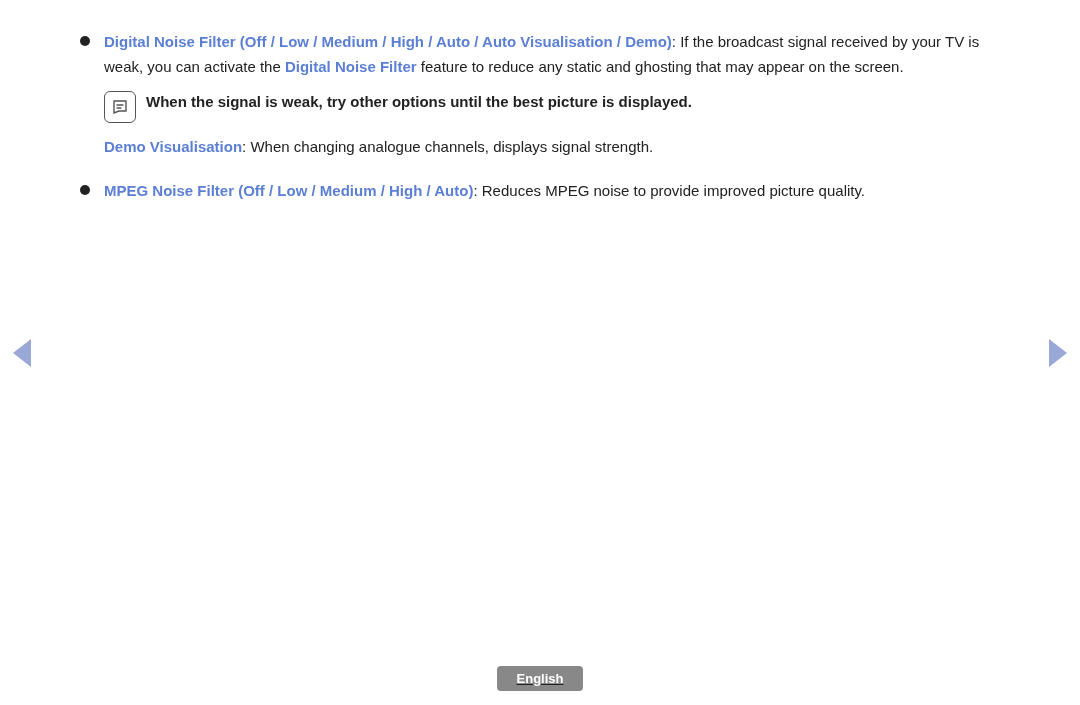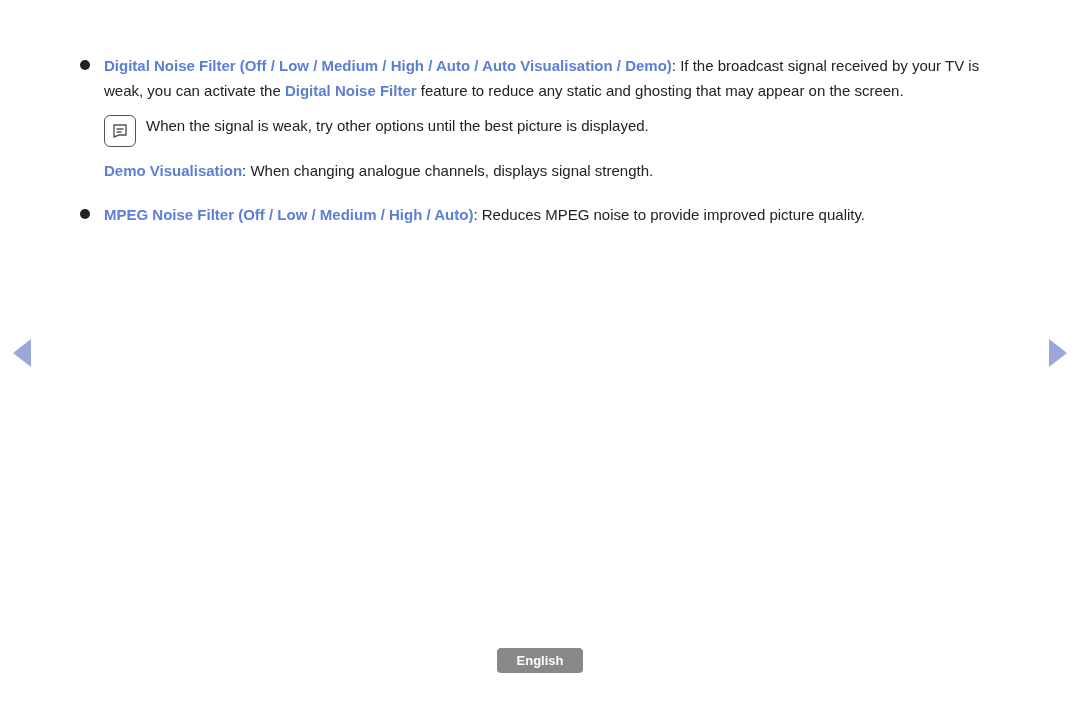--- a/index.html
+++ b/index.html
@@ -30,7 +30,6 @@
     .content-area {
       flex: 1;
       padding: 30px 60px 20px 80px;
-      margin-top: 24px;
     }
 
     .bullet-list {

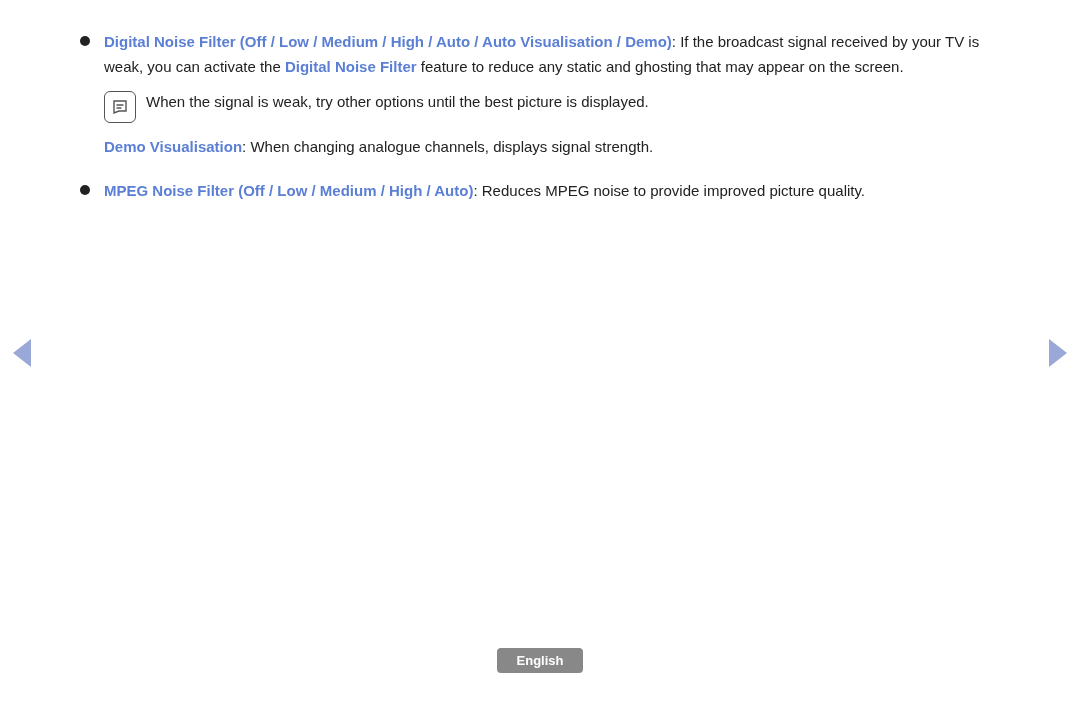--- a/index.html
+++ b/index.html
@@ -68,6 +68,7 @@
       display: flex;
       align-items: flex-start;
       margin: 10px 0 12px 0;
+      font-weight: bold;
     }
 
     .note-icon {

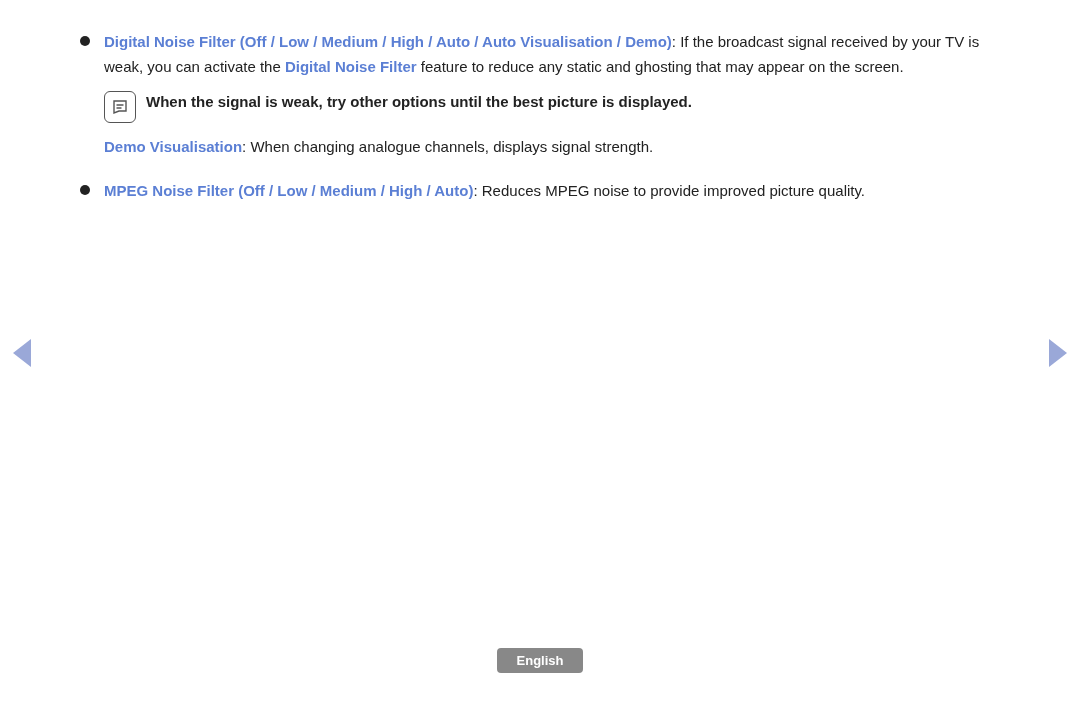--- a/index.html
+++ b/index.html
@@ -137,7 +137,8 @@
       display: flex;
       justify-content: center;
       align-items: center;
-      padding-bottom: 32px;
+      padding-bottom: 14px;
+      text-decoration: underline;
     }
 
     .lang-button {

